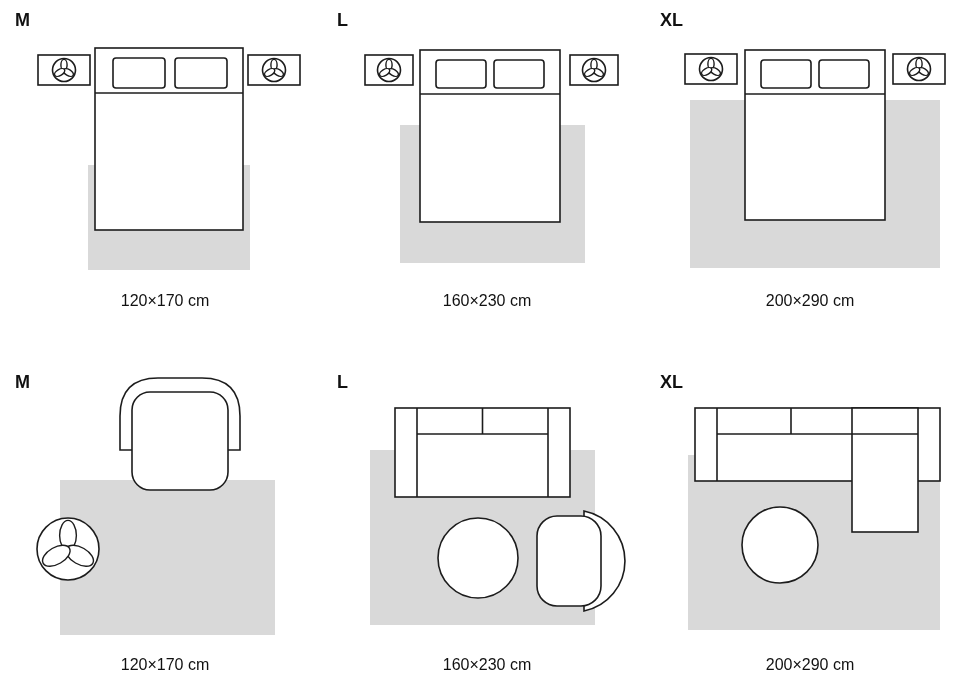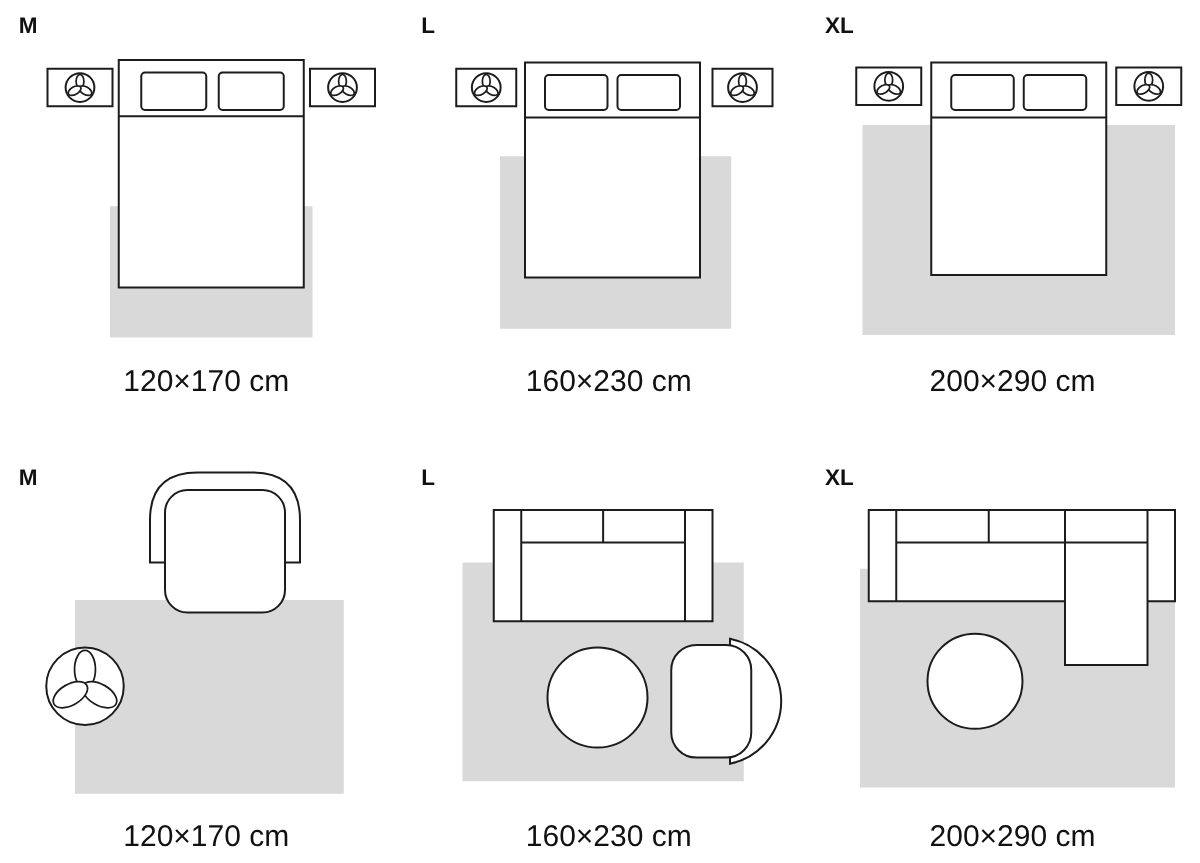--- a/index.html
+++ b/index.html
@@ -44,7 +44,7 @@
     left:0;
     width:100%;
     text-align:center;
-    font-size:24px;
+    font-size:16px;
     color:var(--text);
   }
   .panel.row1 .dims{top:284px;}

